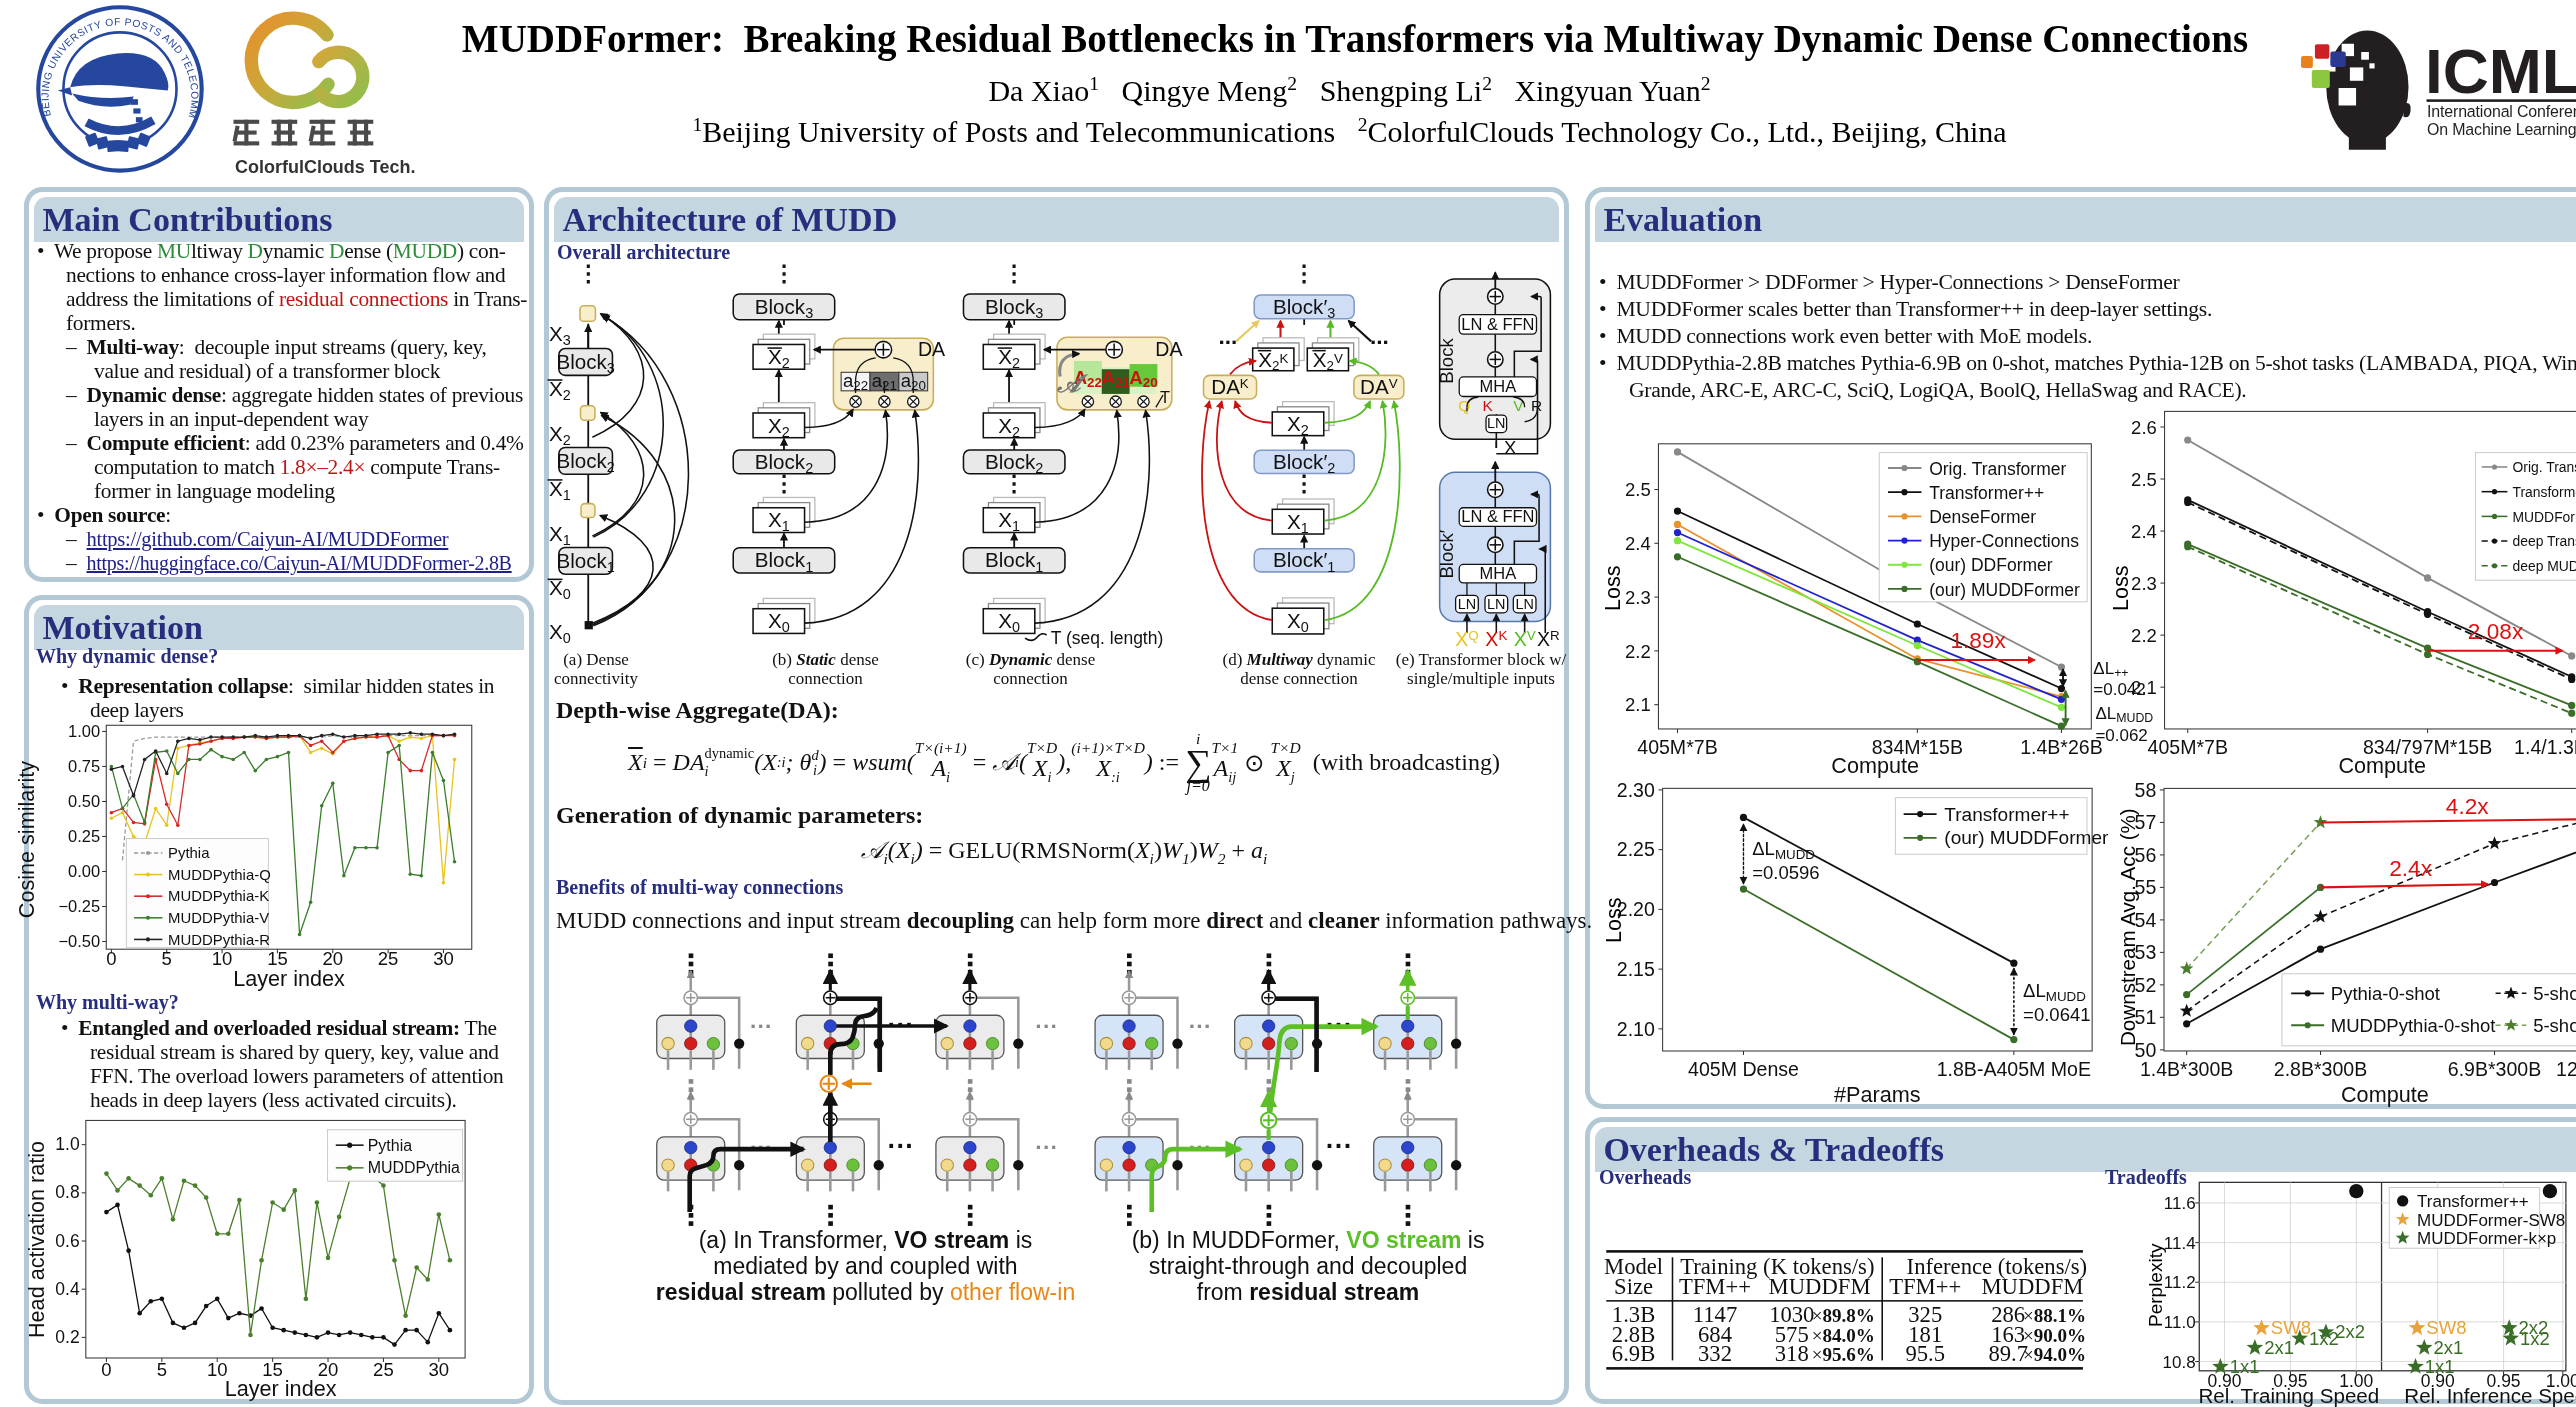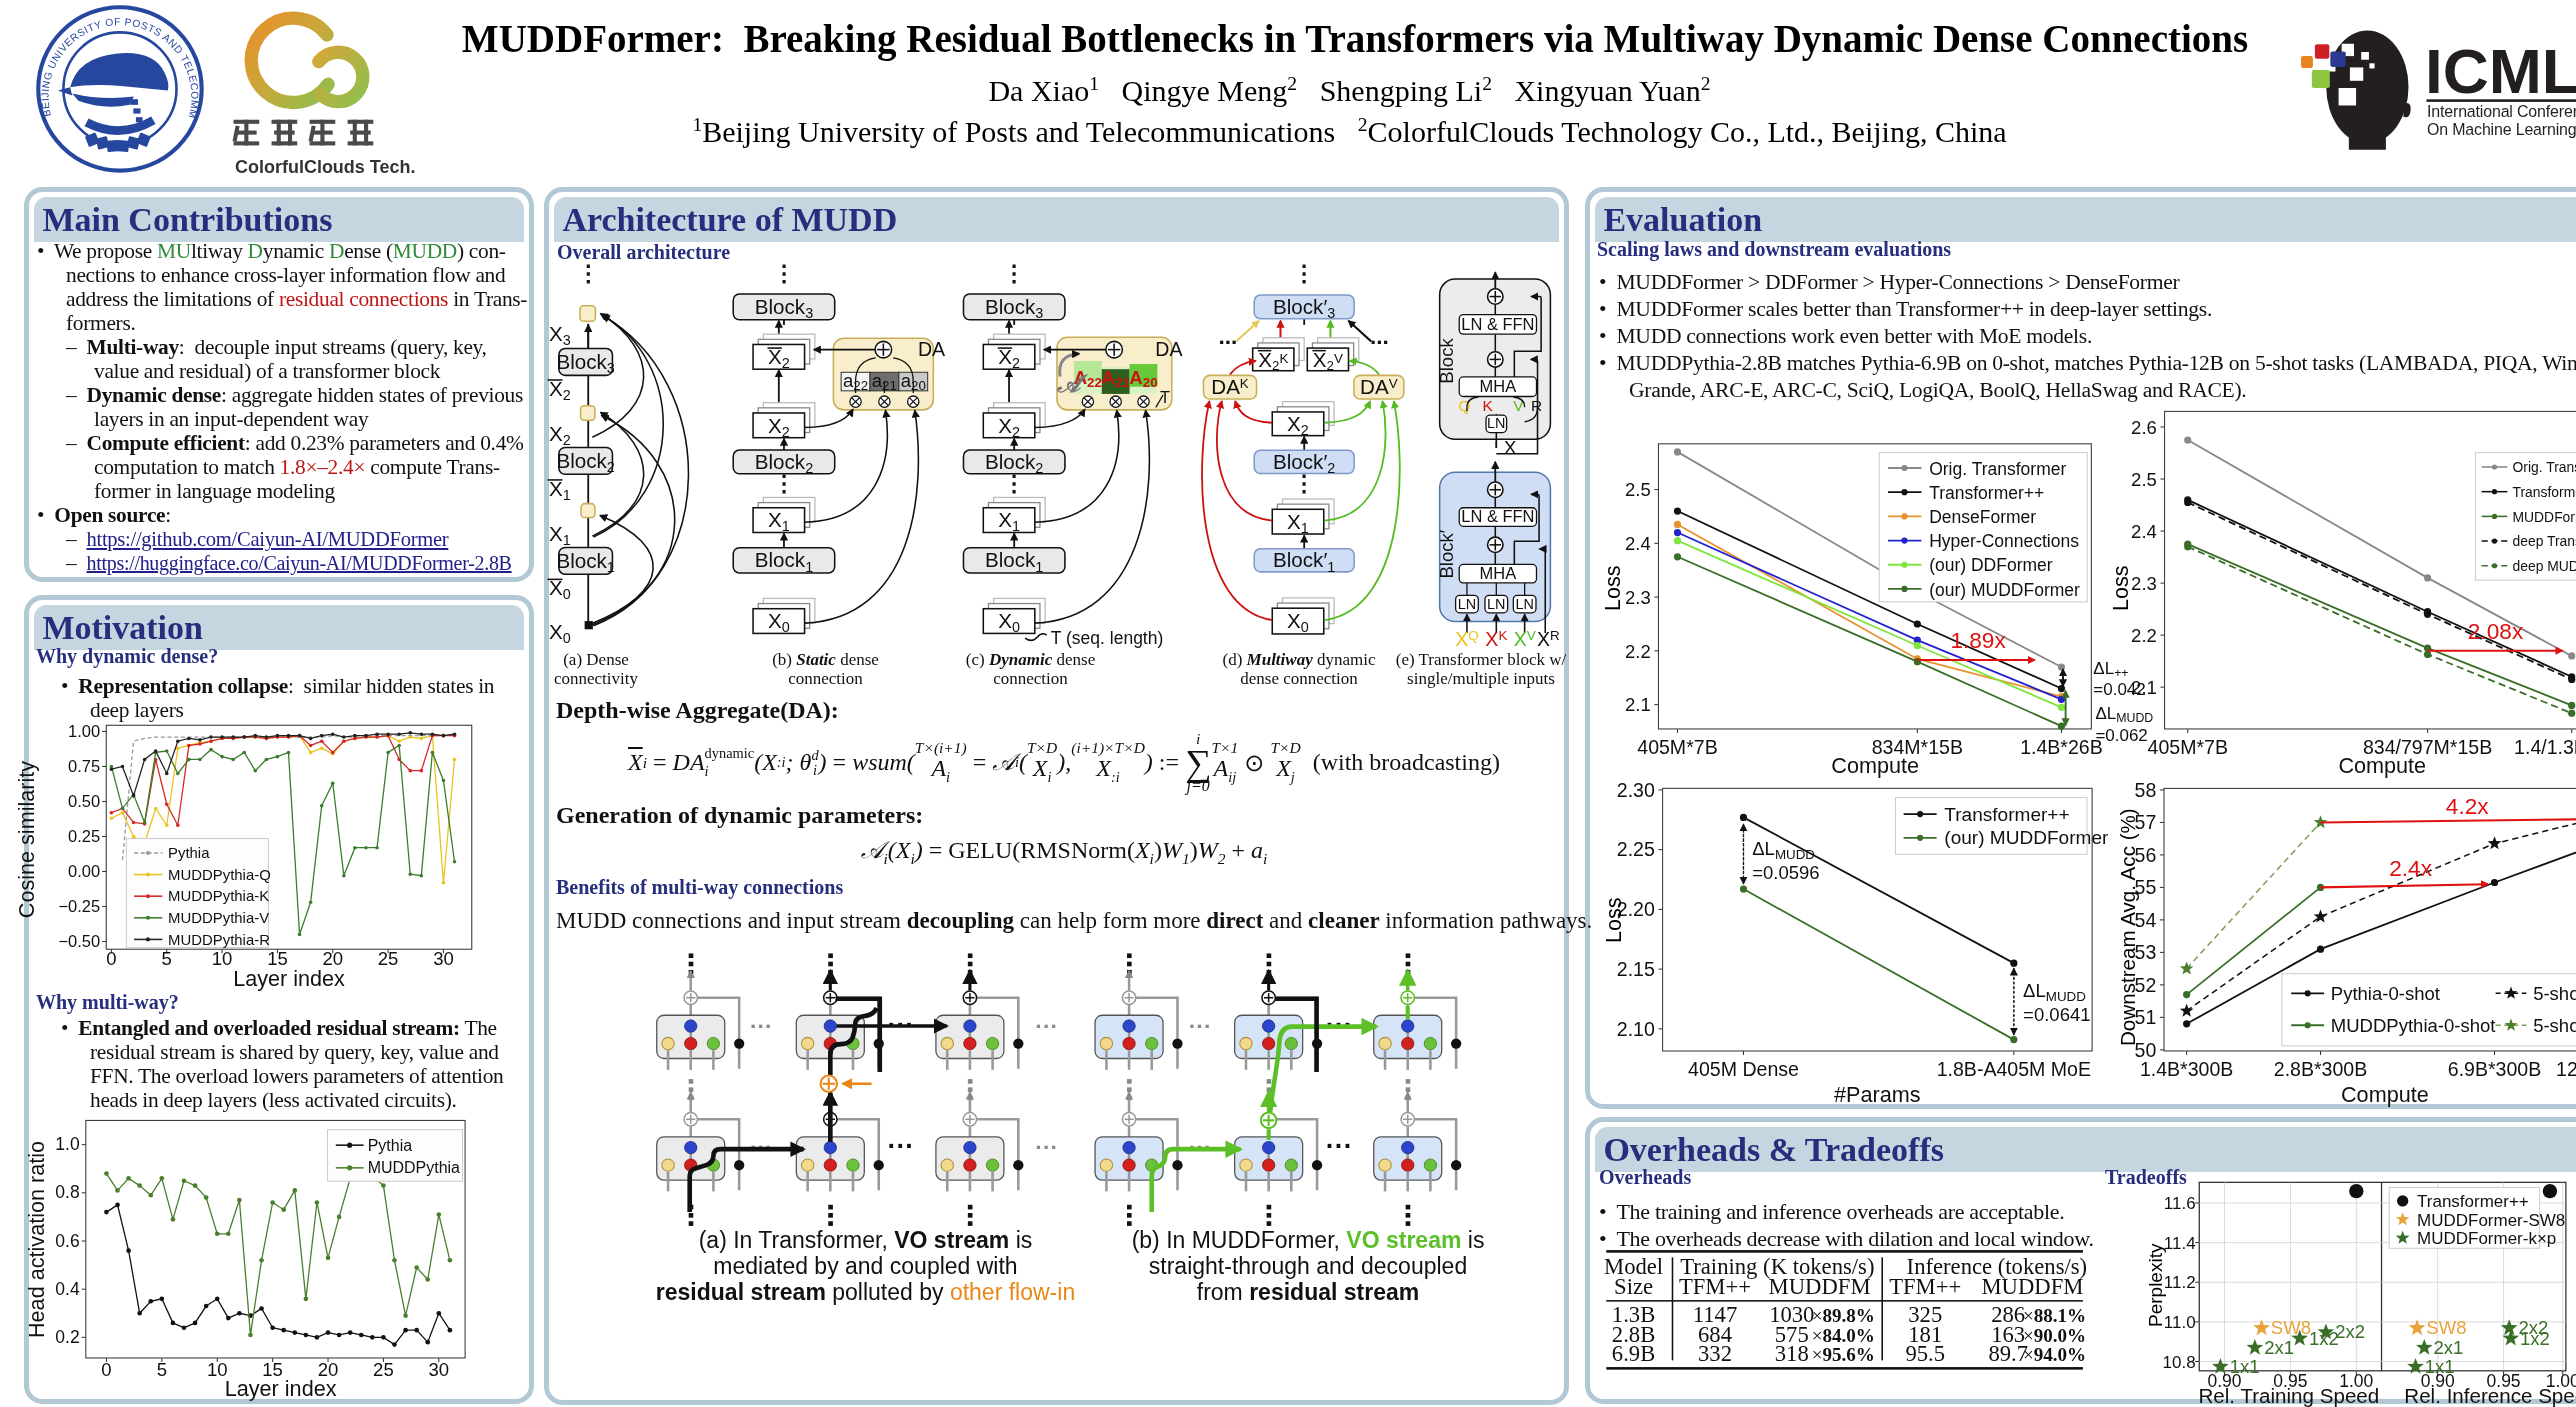--- a/index.html
+++ b/index.html
@@ -1086,7 +1086,6 @@
     </svg>
 <div class="cap2" style="left:608px;top:1227px;width:515px;">(a) In Transformer, <b>VO stream</b> is<br>mediated by and coupled with<br><b>residual stream</b> polluted by <span class="o">other flow-in</span></div>
 <div class="cap2" style="left:1066px;top:1227px;width:484px;">(b) In MUDDFormer, <b class="g" style="color:#5bbf2a">VO stream</b> is<br>straight-through and decoupled<br>from <b>residual stream</b></div>
-<div class="sub" style="left:1597px;top:238px;">Scaling laws and downstream evaluations</div>
 <div class="body44" style="left:1599px;top:269px;font-size:21.6px;">
       <div>•&nbsp; MUDDFormer &gt; DDFormer &gt; Hyper-Connections &gt; DenseFormer</div>
       <div>•&nbsp; MUDDFormer scales better than Transformer++ in deep-layer settings.</div>

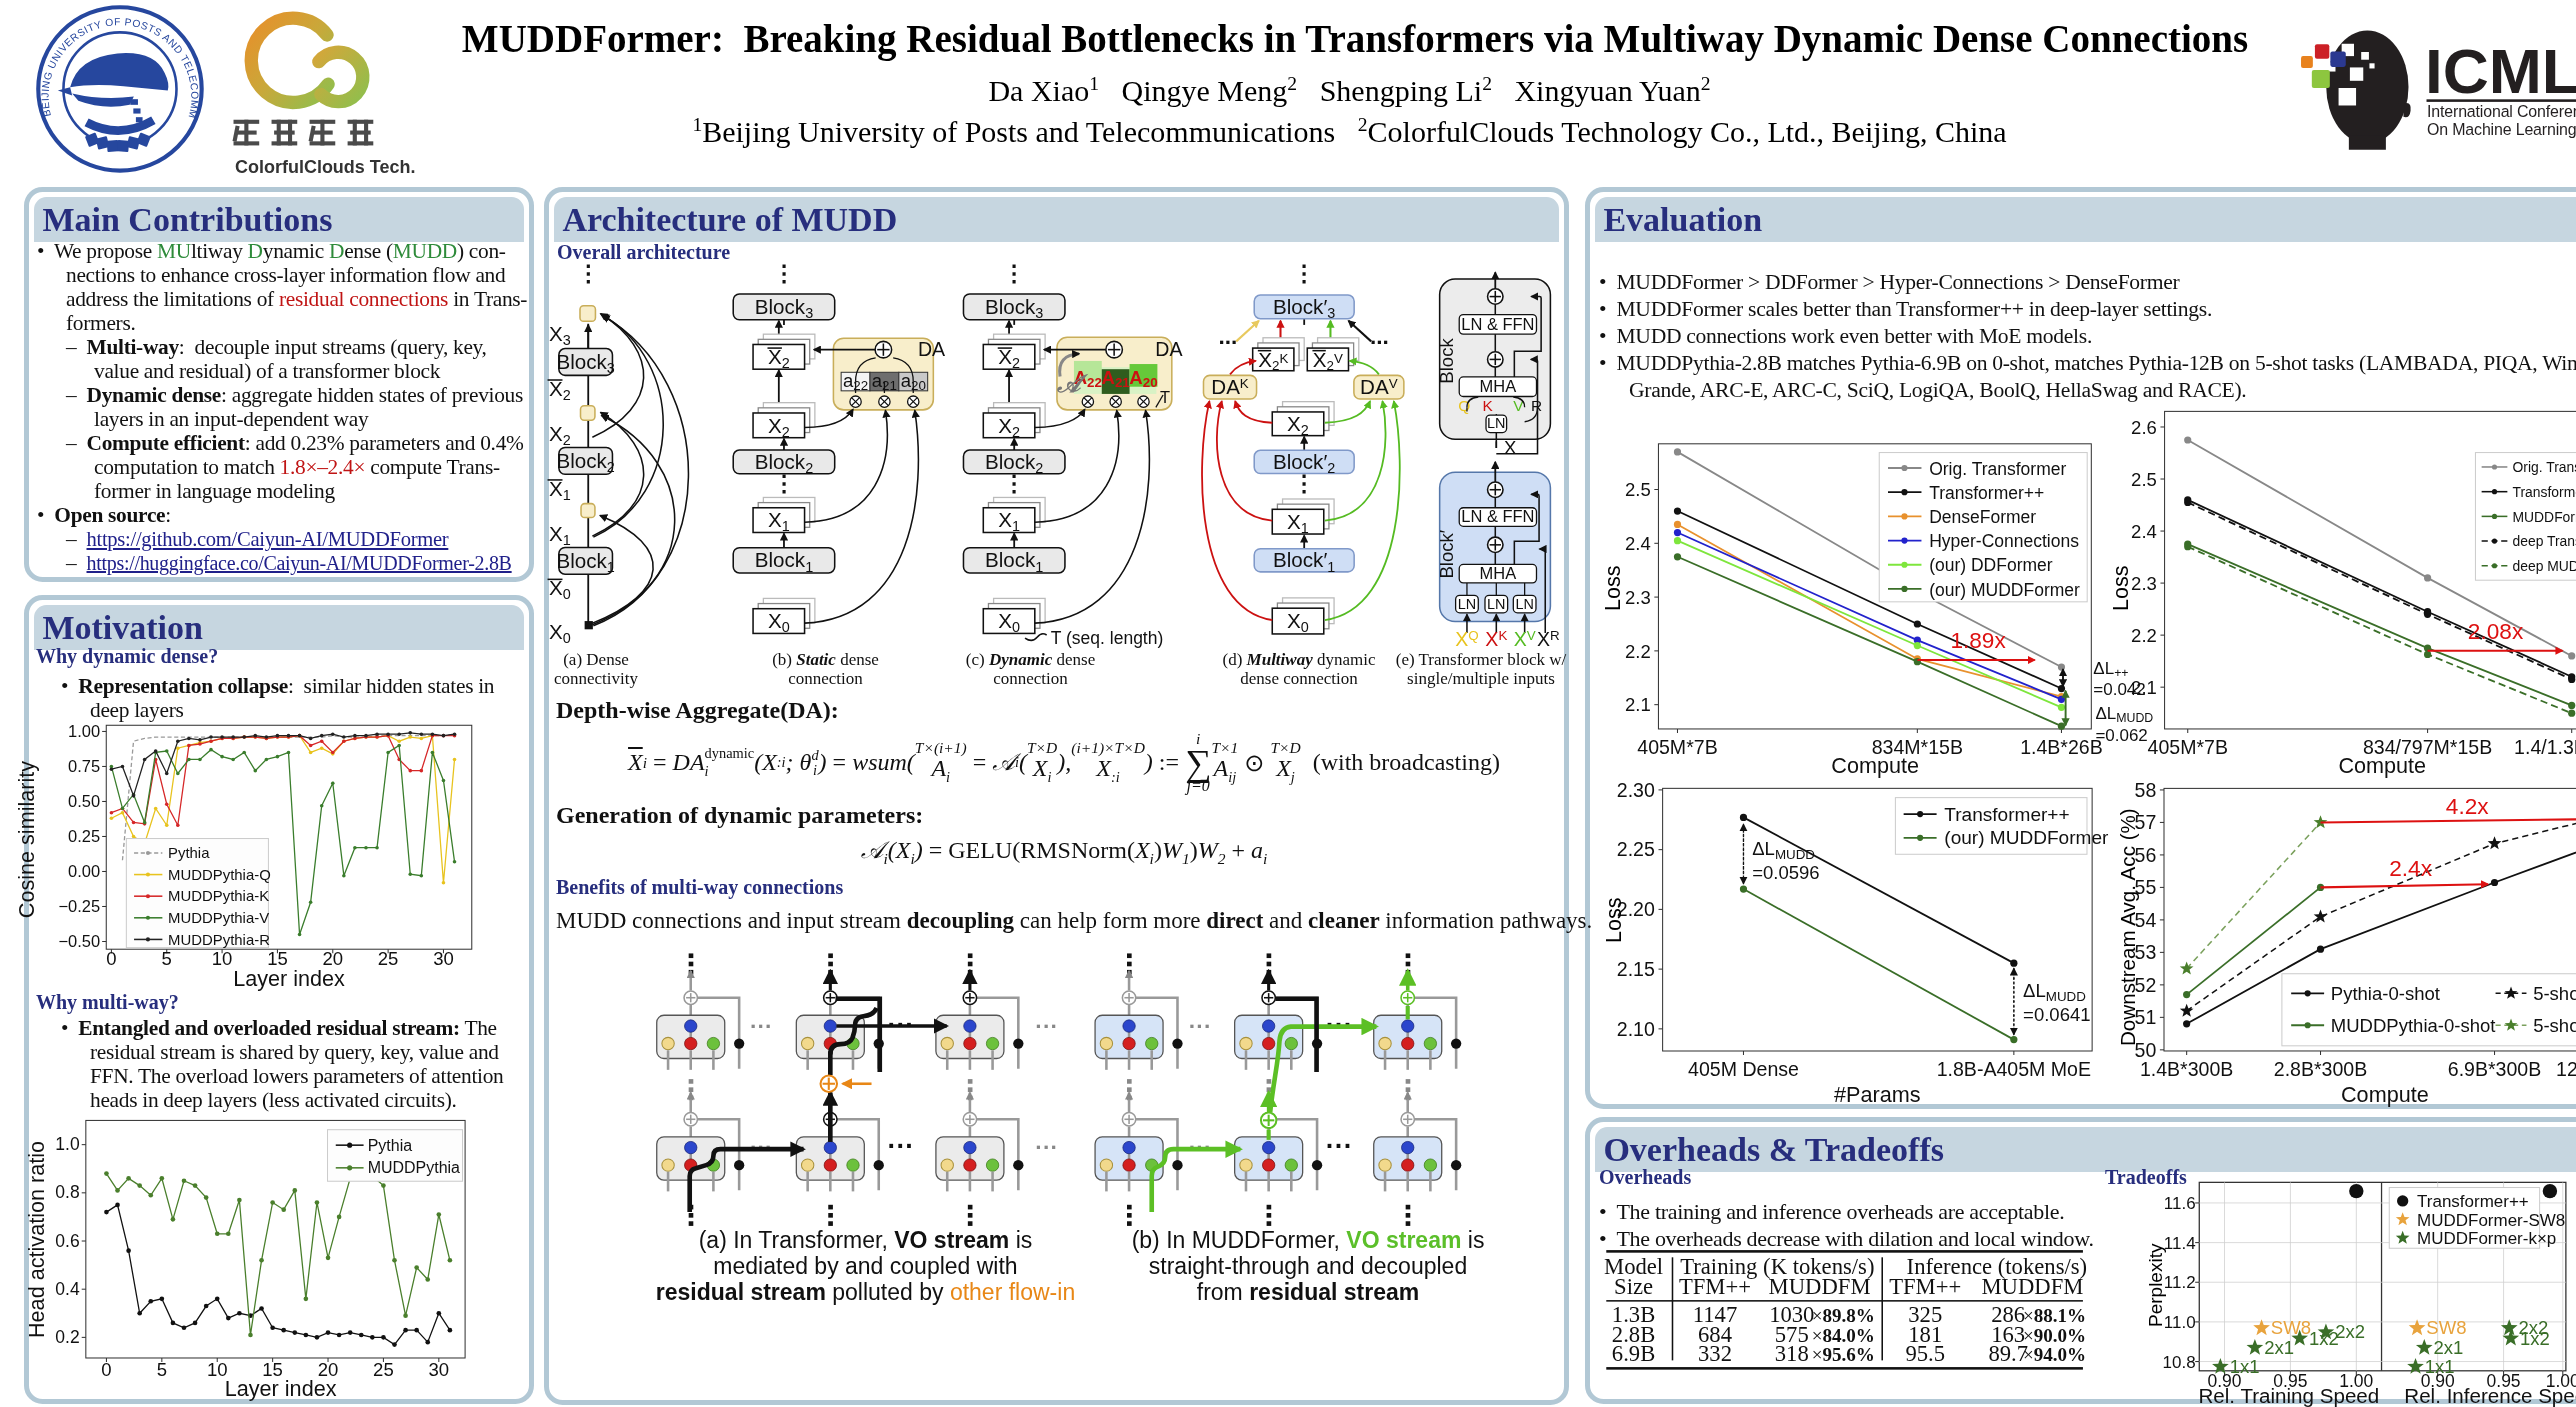--- a/index.html
+++ b/index.html
@@ -1361,10 +1361,6 @@
     </svg>
 <div class="abs sans" style="left:2116px;top:1046px;font-size:20.6px;transform:rotate(-90deg);transform-origin:left top;">Downstream Avg. Acc (%)</div>
 <div class="sub" style="left:1599px;top:1166px;">Overheads</div>
-<div class="body44" style="left:1599px;top:1198px;">
-      <div>•&nbsp; The training and inference overheads are acceptable.</div>
-      <div>•&nbsp; The overheads decrease with dilation and local window.</div>
-    </div>
 <svg class="abs" style="left:1597px;top:1247px" width="505" height="134" viewBox="3100 2420 980 260">
       <rect x="3118" y="2426" width="925" height="5" fill="#111"></rect>
       <rect x="3118" y="2523" width="925" height="3" fill="#111"></rect>

